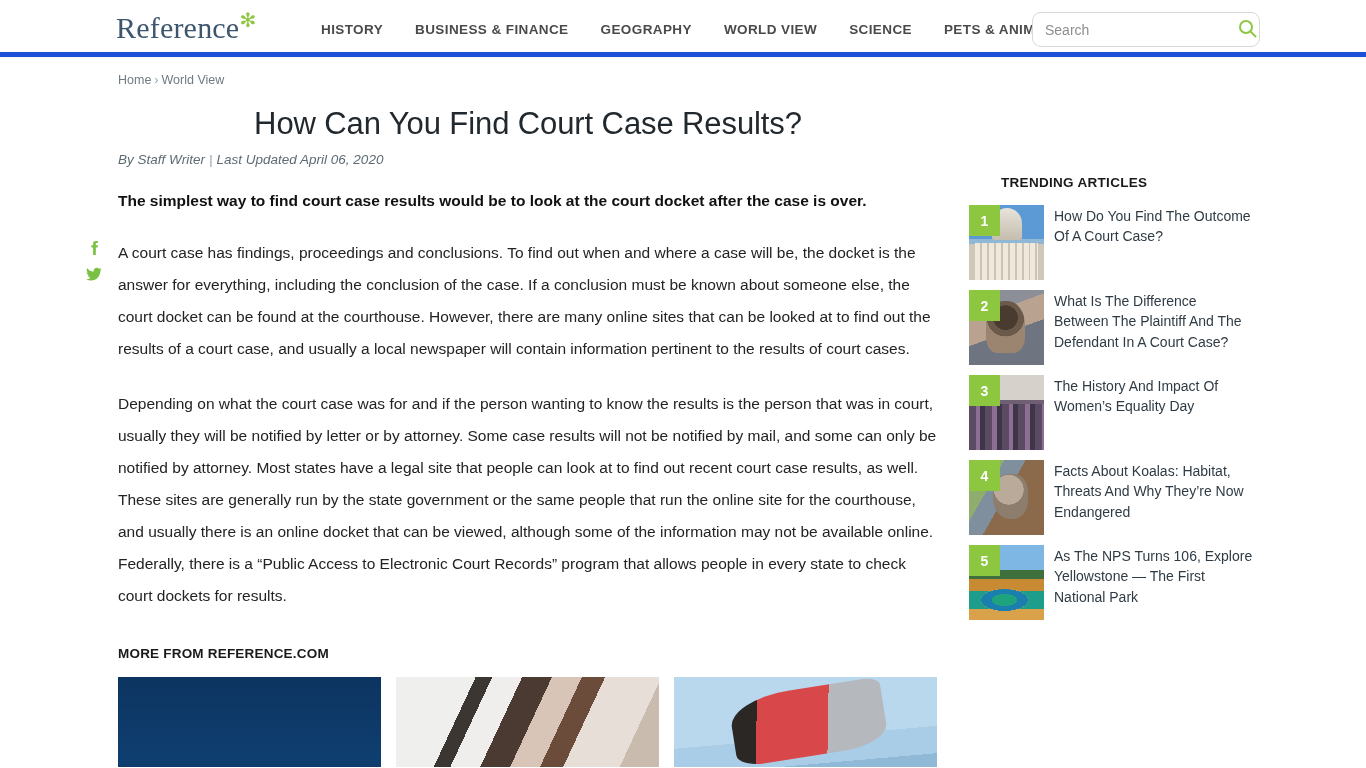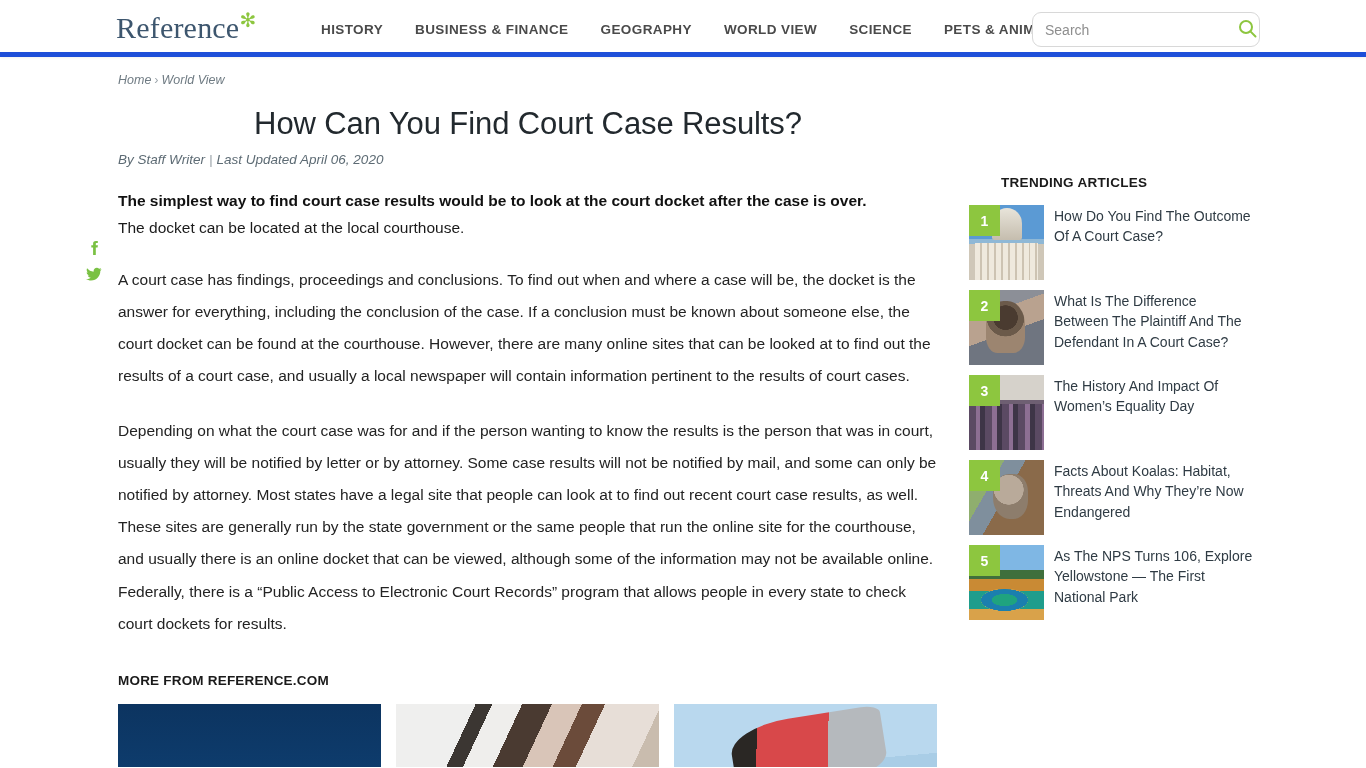--- a/index.html
+++ b/index.html
@@ -122,7 +122,7 @@
     color: #6f7b83;
     line-height: 1;
   }
-  .breadcrumb a { color: #6f7b83; text-decoration: none; cursor: pointer; font-style: italic; }
+  .breadcrumb a { color: #6f7b83; text-decoration: none; cursor: pointer; }
   .breadcrumb .sep { color: #9aa3a9; margin: 0 3px; }
 
   .article-title {

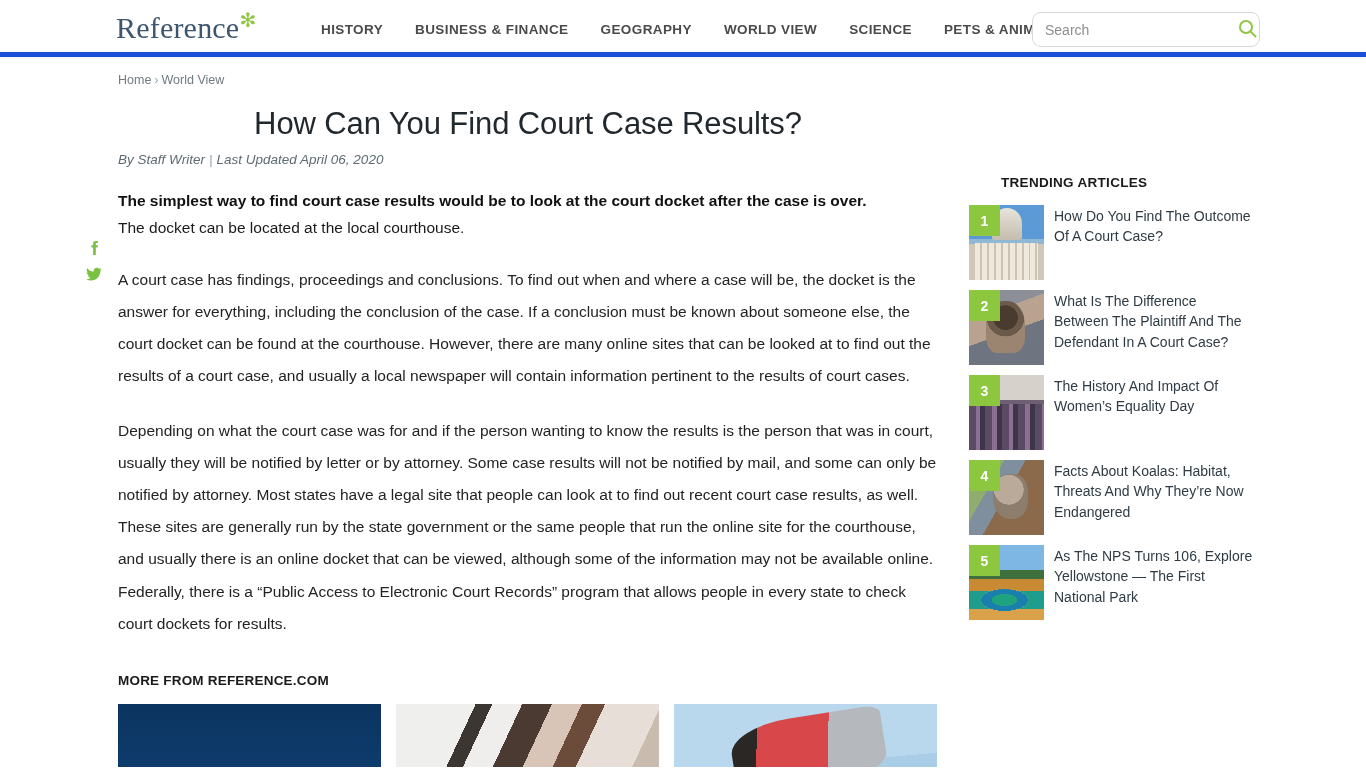--- a/index.html
+++ b/index.html
@@ -391,7 +391,6 @@
     <div class="article-body">
       <p class="lead">
         <span class="bold">The simplest way to find court case results would be to look at the court docket after the case is over.</span><br>
-        <span class="rest">The docket can be located at the local courthouse.</span>
       </p>
       <p class="body-p">A court case has findings, proceedings and conclusions. To find out when and where a case will be, the docket is the answer for everything, including the conclusion of the case. If a conclusion must be known about someone else, the court docket can be found at the courthouse. However, there are many online sites that can be looked at to find out the results of a court case, and usually a local newspaper will contain information pertinent to the results of court cases.</p>
       <p class="body-p">Depending on what the court case was for and if the person wanting to know the results is the person that was in court, usually they will be notified by letter or by attorney. Some case results will not be notified by mail, and some can only be notified by attorney. Most states have a legal site that people can look at to find out recent court case results, as well. These sites are generally run by the state government or the same people that run the online site for the courthouse, and usually there is an online docket that can be viewed, although some of the information may not be available online. Federally, there is a “Public Access to Electronic Court Records” program that allows people in every state to check court dockets for results.</p>

